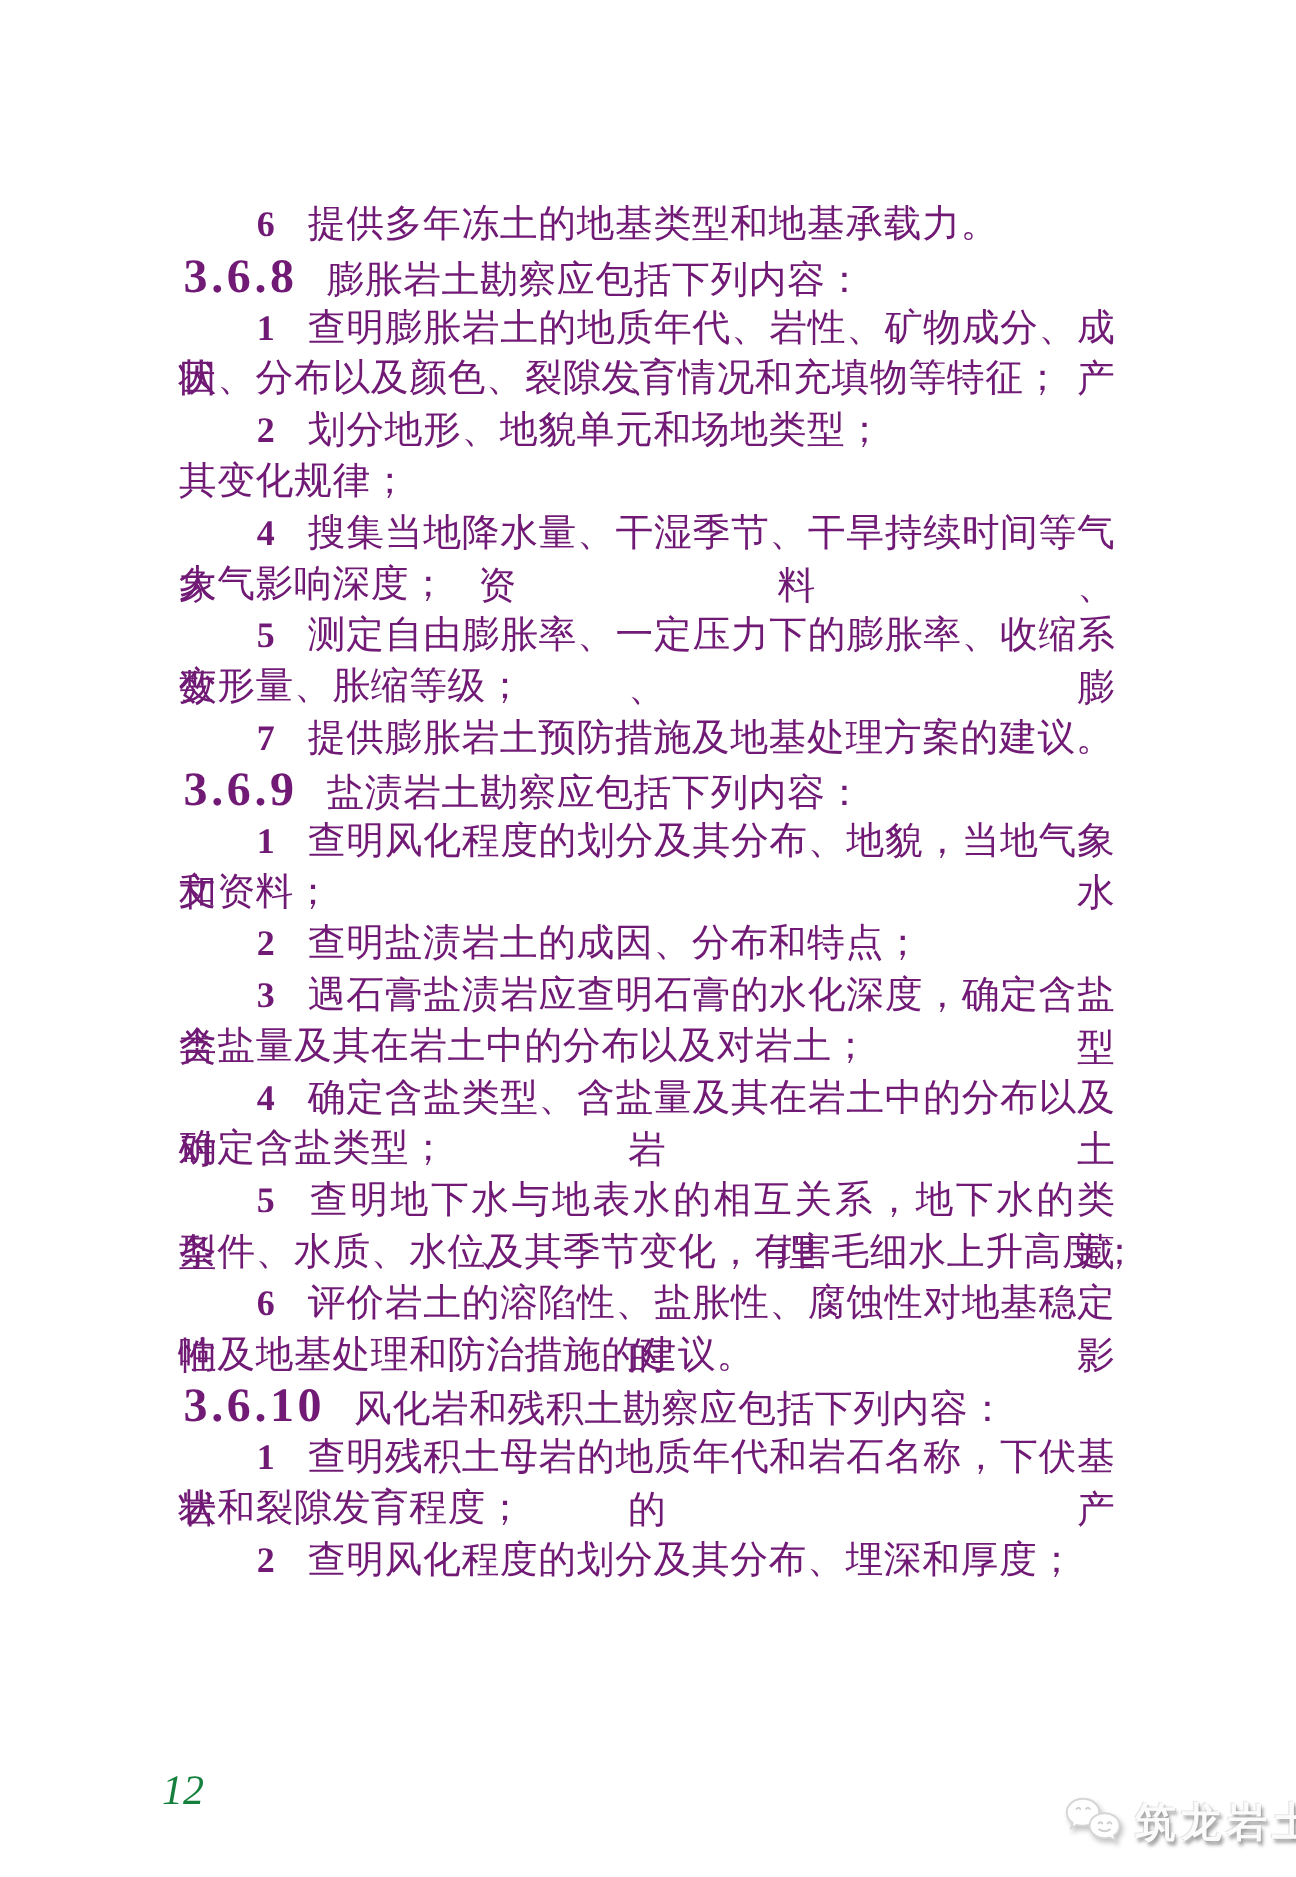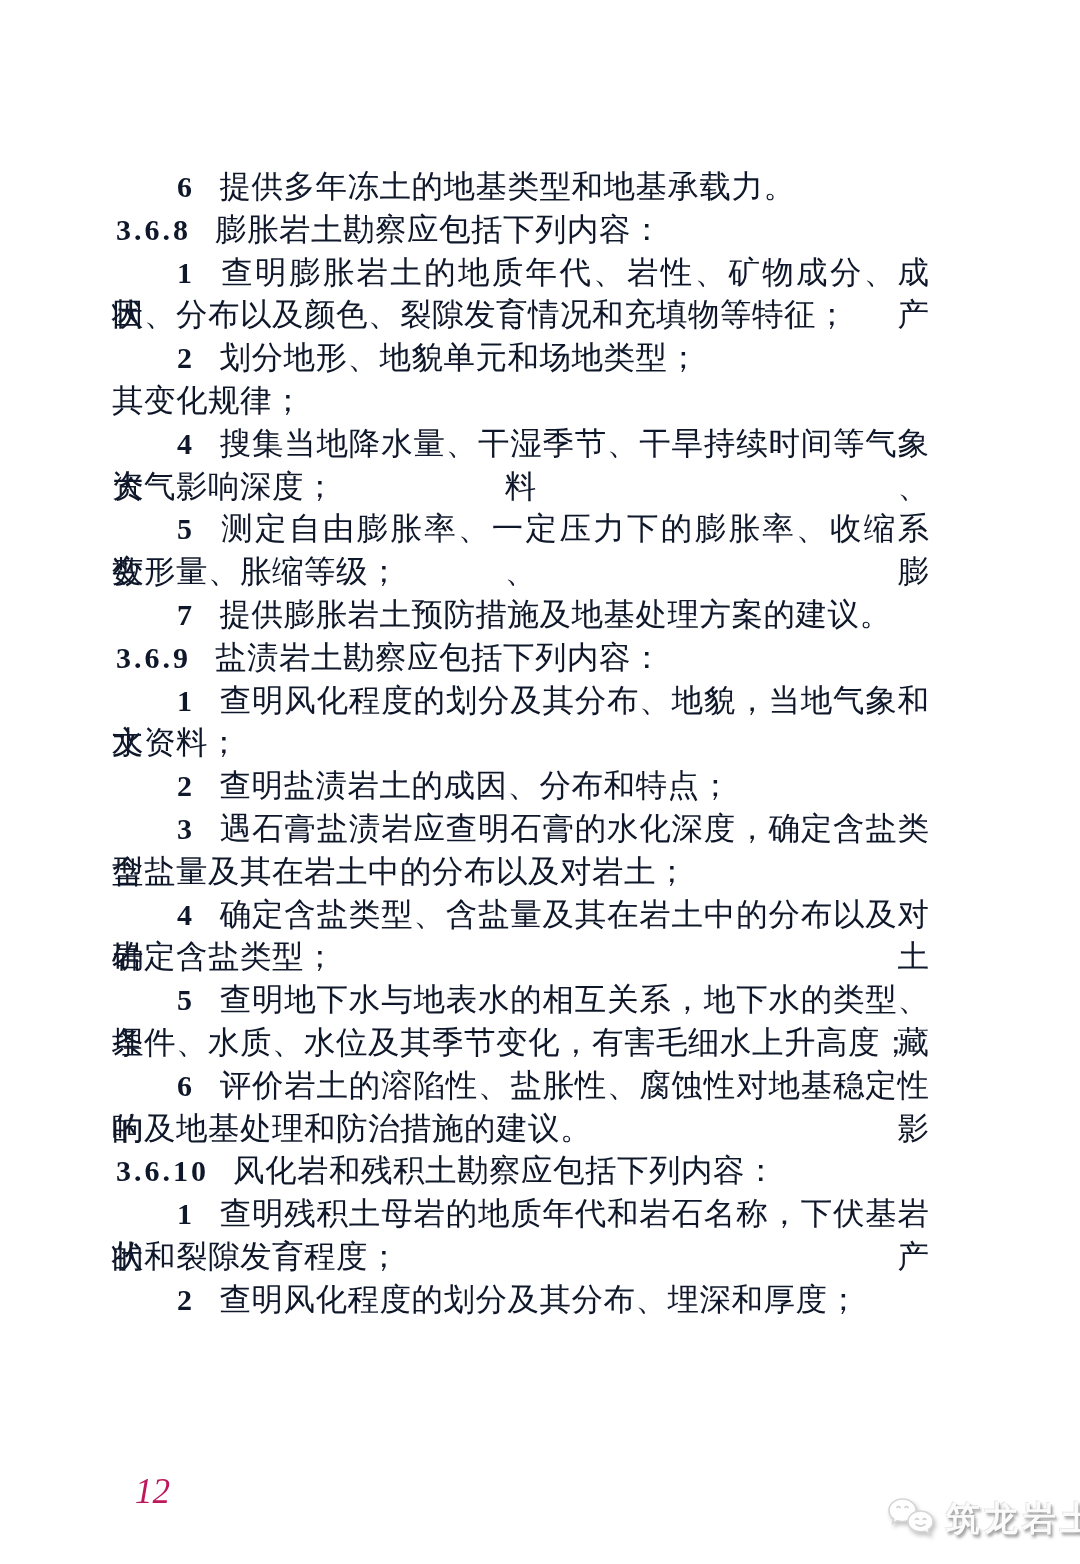--- a/index.html
+++ b/index.html
@@ -25,9 +25,10 @@
     height: 42.8px;
     line-height: 42.8px;
     font-size: 31.5px;
-    color: #0f172a;
+    color: #701a75;
     white-space: nowrap;
     letter-spacing: 0.5px;
+    margin-left: 37px;
   }
   .line.fj {
     white-space: normal;

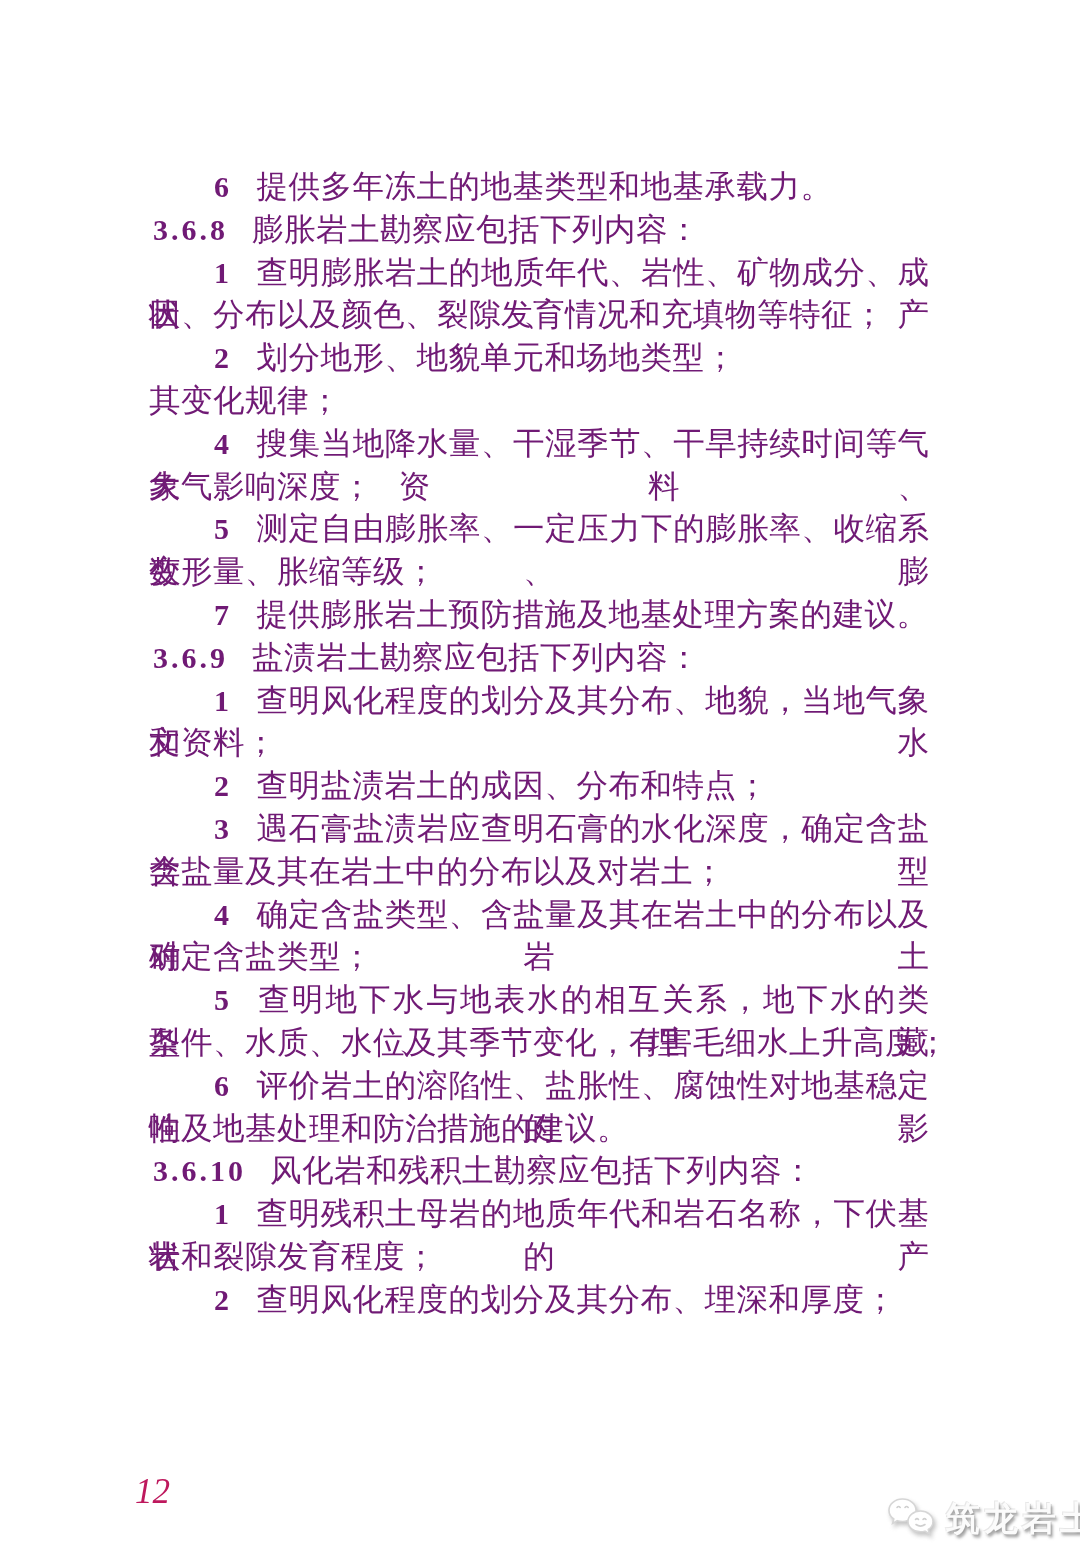--- a/index.html
+++ b/index.html
@@ -47,7 +47,7 @@
     margin-left: 4px;
     margin-right: 24px;
     letter-spacing: 3px;
-    font-size: 30px;
+    font-size: 40px;
   }
   .pageno {
     position: absolute;

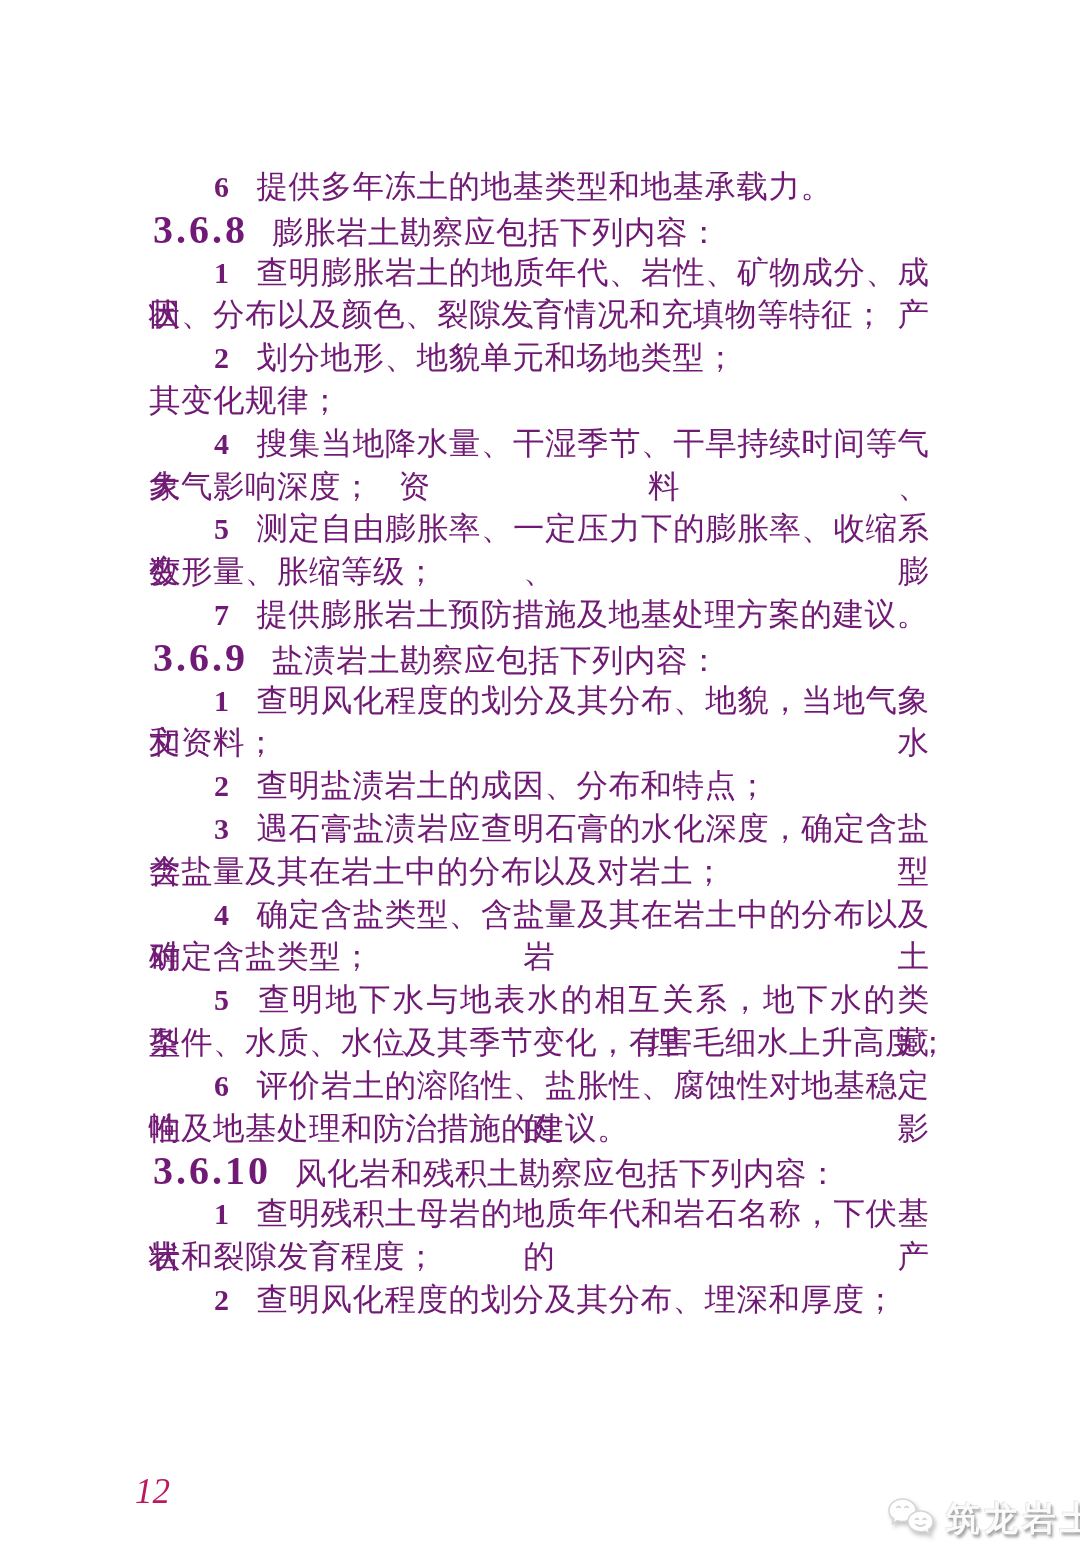--- a/index.html
+++ b/index.html
@@ -55,7 +55,7 @@
     top: 1472px;
     font-size: 35px;
     font-style: italic;
-    color: #be185d;
+    color: #15803d;
     font-family: "Liberation Serif", "DejaVu Serif", serif;
   }
   .watermark {

